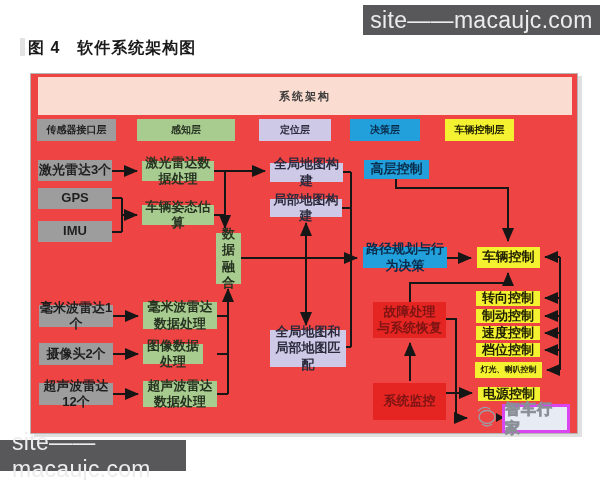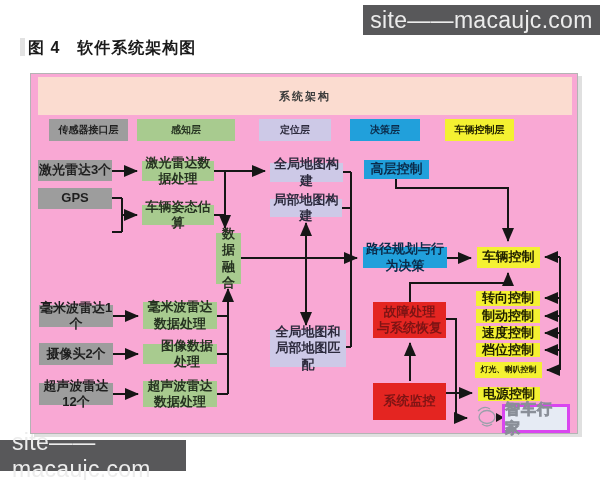--- a/index.html
+++ b/index.html
@@ -11,7 +11,7 @@
   #banner-bottom{left:0;top:440px;width:186px;height:31px;padding-left:12px;box-sizing:border-box;}
   #title-strip{position:absolute;left:20px;top:38px;width:5px;height:18px;background:#e2e2e2;}
   #fig-title{position:absolute;left:28px;top:38px;font-size:16px;font-weight:bold;color:#1a1a1a;letter-spacing:1px;}
-  #panel{position:absolute;left:30px;top:73px;width:548px;height:361px;background:#f9a8d4;
+  #panel{position:absolute;left:30px;top:73px;width:548px;height:361px;background:#ef4444;
          border:1px solid #b4b4b4;box-sizing:border-box;box-shadow:4px 3px 0 rgba(0,0,0,.12);}
   .node{position:absolute;display:flex;align-items:center;justify-content:center;text-align:center;
         font-weight:bold;color:#222;font-size:13px;line-height:1.25;white-space:pre-line;box-sizing:border-box;}

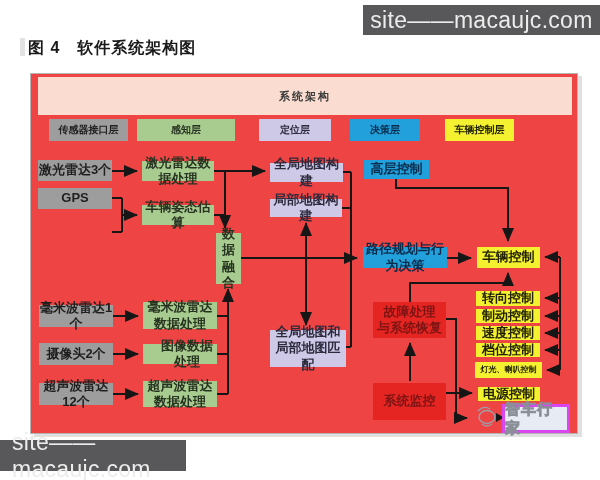--- a/index.html
+++ b/index.html
@@ -44,7 +44,7 @@
   <div id="panel">
     <div id="arch-banner">系统架构</div>
 
-    <div class="node sensor hdr" style="left:6px;top:45px;width:79px;height:22px;margin-left:12px;">传感器接口层</div>
+    <div class="node sensor hdr" style="left:6px;top:45px;width:79px;height:22px;">传感器接口层</div>
     <div class="node percept hdr" style="left:106px;top:45px;width:98px;height:22px;">感知层</div>
     <div class="node locate hdr" style="left:228px;top:45px;width:72px;height:22px;">定位层</div>
     <div class="node decide hdr" style="left:319px;top:45px;width:70px;height:22px;text-align:center;">决策层</div>

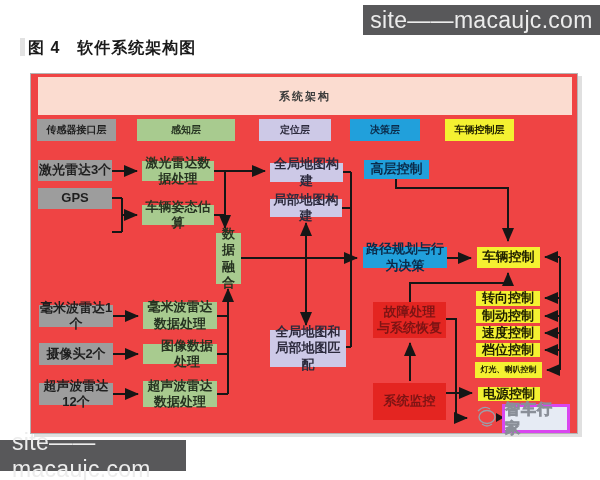--- a/index.html
+++ b/index.html
@@ -53,6 +53,7 @@
 
   <div class="node sensor" style="left:38px;top:160px;width:74px;height:21px;">激光雷达3个</div>
   <div class="node sensor" style="left:38px;top:188px;width:74px;height:21px;">GPS</div>
+  <div class="node sensor" style="left:38px;top:221px;width:74px;height:21px;">IMU</div>
   <div class="node sensor" style="left:39px;top:305px;width:74px;height:22px;">毫米波雷达1个</div>
   <div class="node sensor" style="left:39px;top:343px;width:74px;height:22px;">摄像头2个</div>
   <div class="node sensor" style="left:39px;top:383px;width:74px;height:22px;">超声波雷达12个</div>

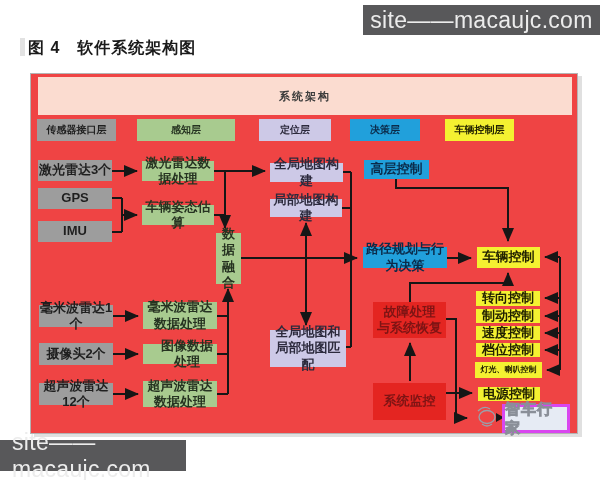--- a/index.html
+++ b/index.html
@@ -63,7 +63,7 @@
   <div class="node percept" style="left:216px;top:233px;width:25px;height:51px;">数据
 融合</div>
   <div class="node percept" style="left:143px;top:302px;width:74px;height:27px;">毫米波雷达数据处理</div>
-  <div class="node percept" style="left:143px;top:344px;width:74px;height:20px;padding-left:14px;">图像数据处理</div>
+  <div class="node percept" style="left:143px;top:344px;width:60px;height:20px;">图像数据处理</div>
   <div class="node percept" style="left:143px;top:381px;width:74px;height:26px;">超声波雷达数据处理</div>
 
   <div class="node locate" style="left:270px;top:163px;width:73px;height:19px;">全局地图构建</div>

